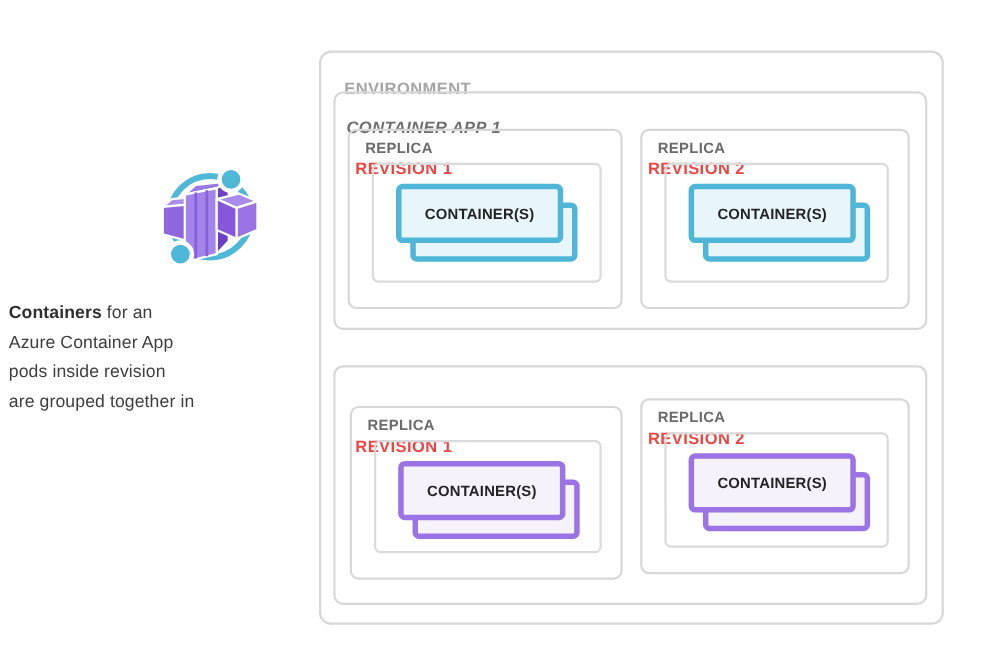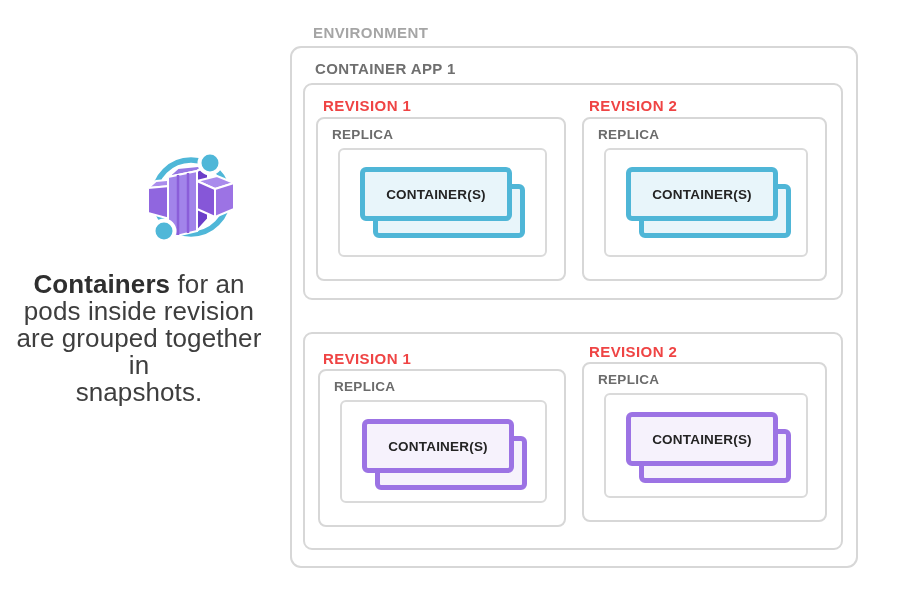--- a/index.html
+++ b/index.html
@@ -15,7 +15,7 @@
   }
   .caption b{font-weight:700;color:#2f2f2f;}
   
-  .lbl{position:absolute;font-weight:700;letter-spacing:.4px;white-space:nowrap;}
+  .lbl{position:absolute;font-weight:700;letter-spacing:.4px;white-space:nowrap;margin-top:48px;}
   .env-lbl{left:313px;top:24px;font-size:15px;color:#a5a5a5;}
   .app-lbl{font-size:15px;color:#6f6f6f;}
   .rev-lbl{font-size:15px;color:#ef4444;}

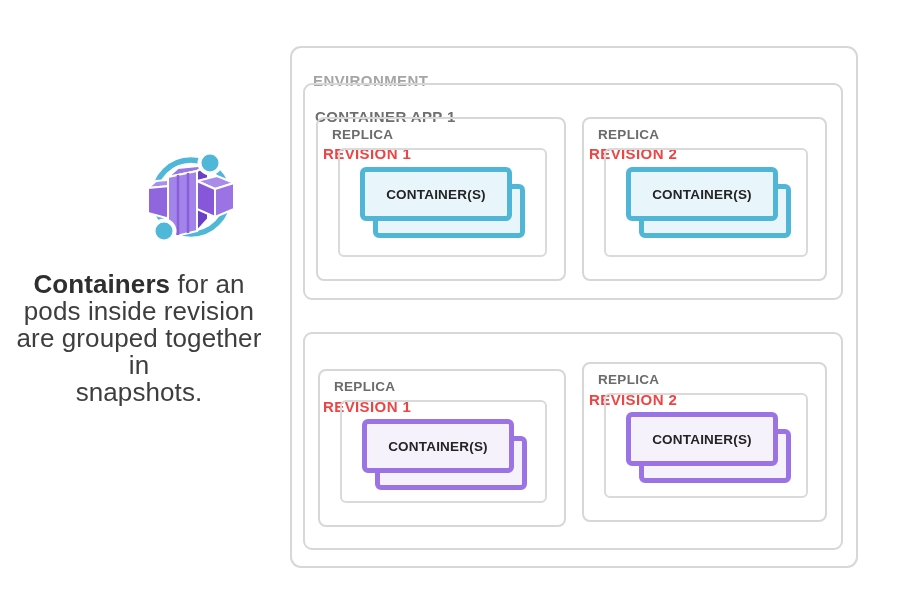--- a/index.html
+++ b/index.html
@@ -17,7 +17,7 @@
   
   .lbl{position:absolute;font-weight:700;letter-spacing:.4px;white-space:nowrap;margin-top:48px;}
   .env-lbl{left:313px;top:24px;font-size:15px;color:#a5a5a5;}
-  .app-lbl{font-size:15px;color:#6f6f6f;}
+  .app-lbl{font-size:15px;color:#6f6f6f;font-style:italic;}
   .rev-lbl{font-size:15px;color:#ef4444;}
   
   .gbox{position:absolute;border:2px solid #d7d7d7;border-radius:10px;background:transparent;box-sizing:border-box;}

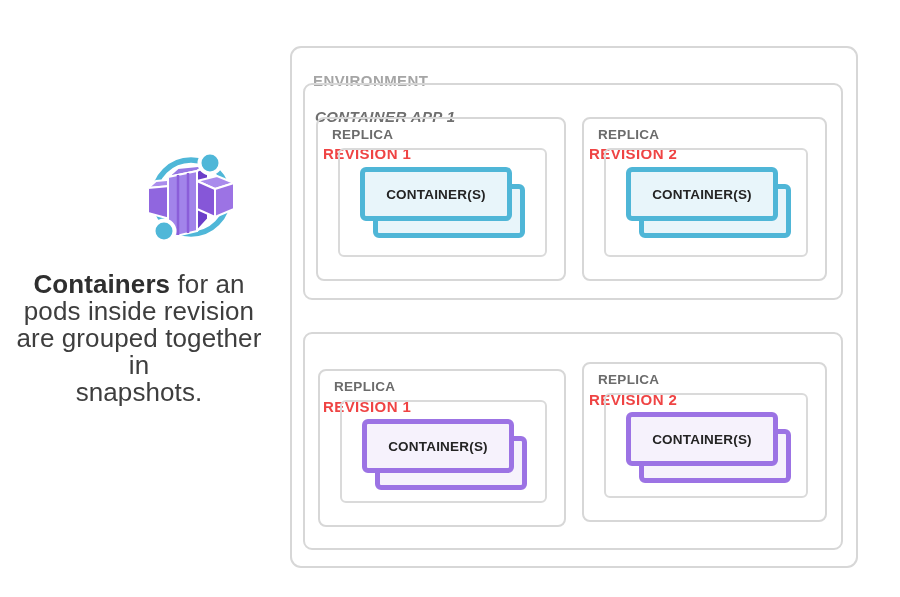--- a/index.html
+++ b/index.html
@@ -11,7 +11,7 @@
   .logo{position:absolute;left:140px;top:146px;width:100px;height:102px;}
   .caption{
     position:absolute;left:8px;top:271px;width:262px;
-    text-align:center;font-size:26px;line-height:27px;color:#3e3e3e;letter-spacing:.1px;
+    text-align:left;font-size:16px;line-height:27px;color:#3e3e3e;letter-spacing:.1px;
   }
   .caption b{font-weight:700;color:#2f2f2f;}
   

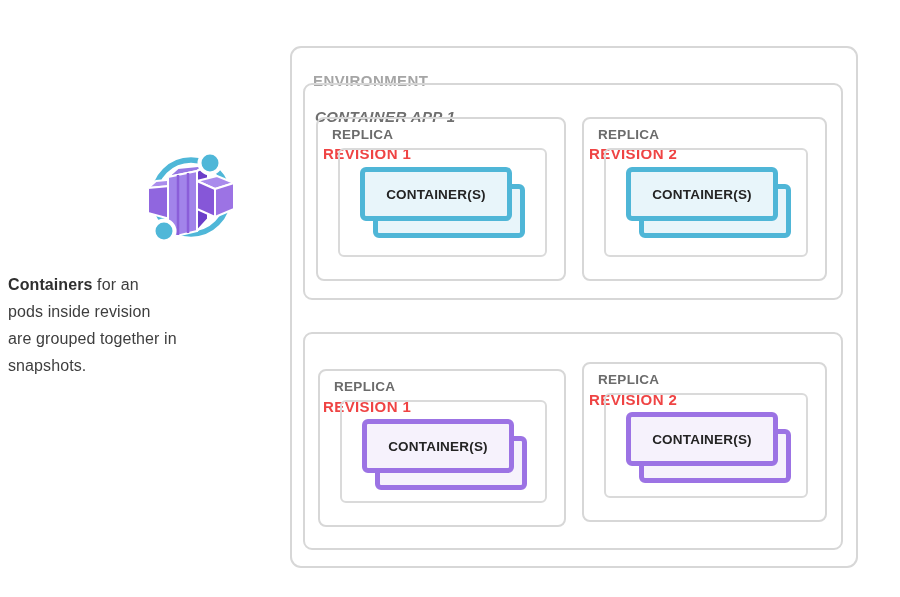--- a/index.html
+++ b/index.html
@@ -67,6 +67,7 @@
 
   <div class="caption">
     <div><b>Containers</b><span> for an</span></div>
+    <div>Azure Container App</div>
     <div>pods inside revision</div>
     <div>are grouped together in</div>
     <div>snapshots.</div>

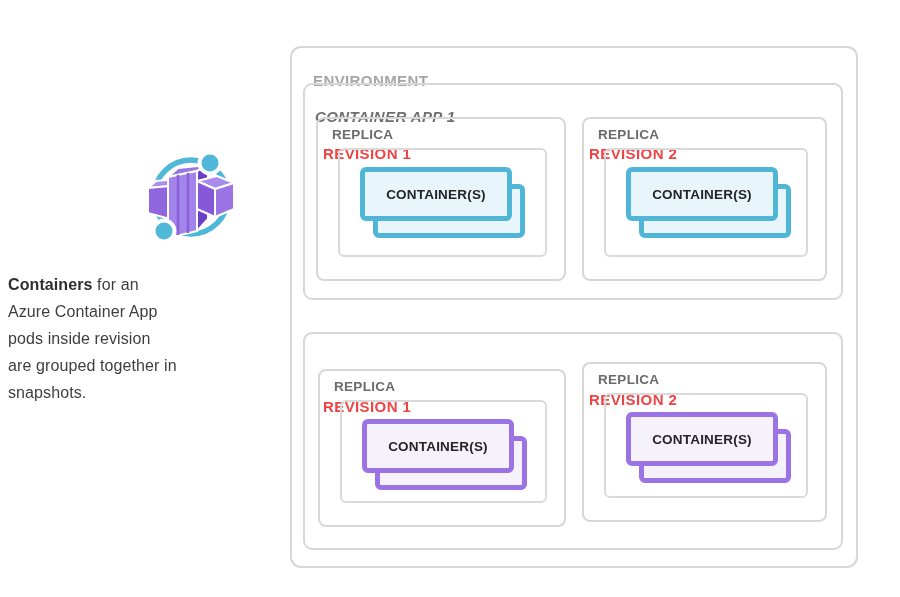--- a/index.html
+++ b/index.html
@@ -70,7 +70,6 @@
     <div>Azure Container App</div>
     <div>pods inside revision</div>
     <div>are grouped together in</div>
-    <div>snapshots.</div>
   </div>
 
   <div class="lbl env-lbl">ENVIRONMENT</div>

